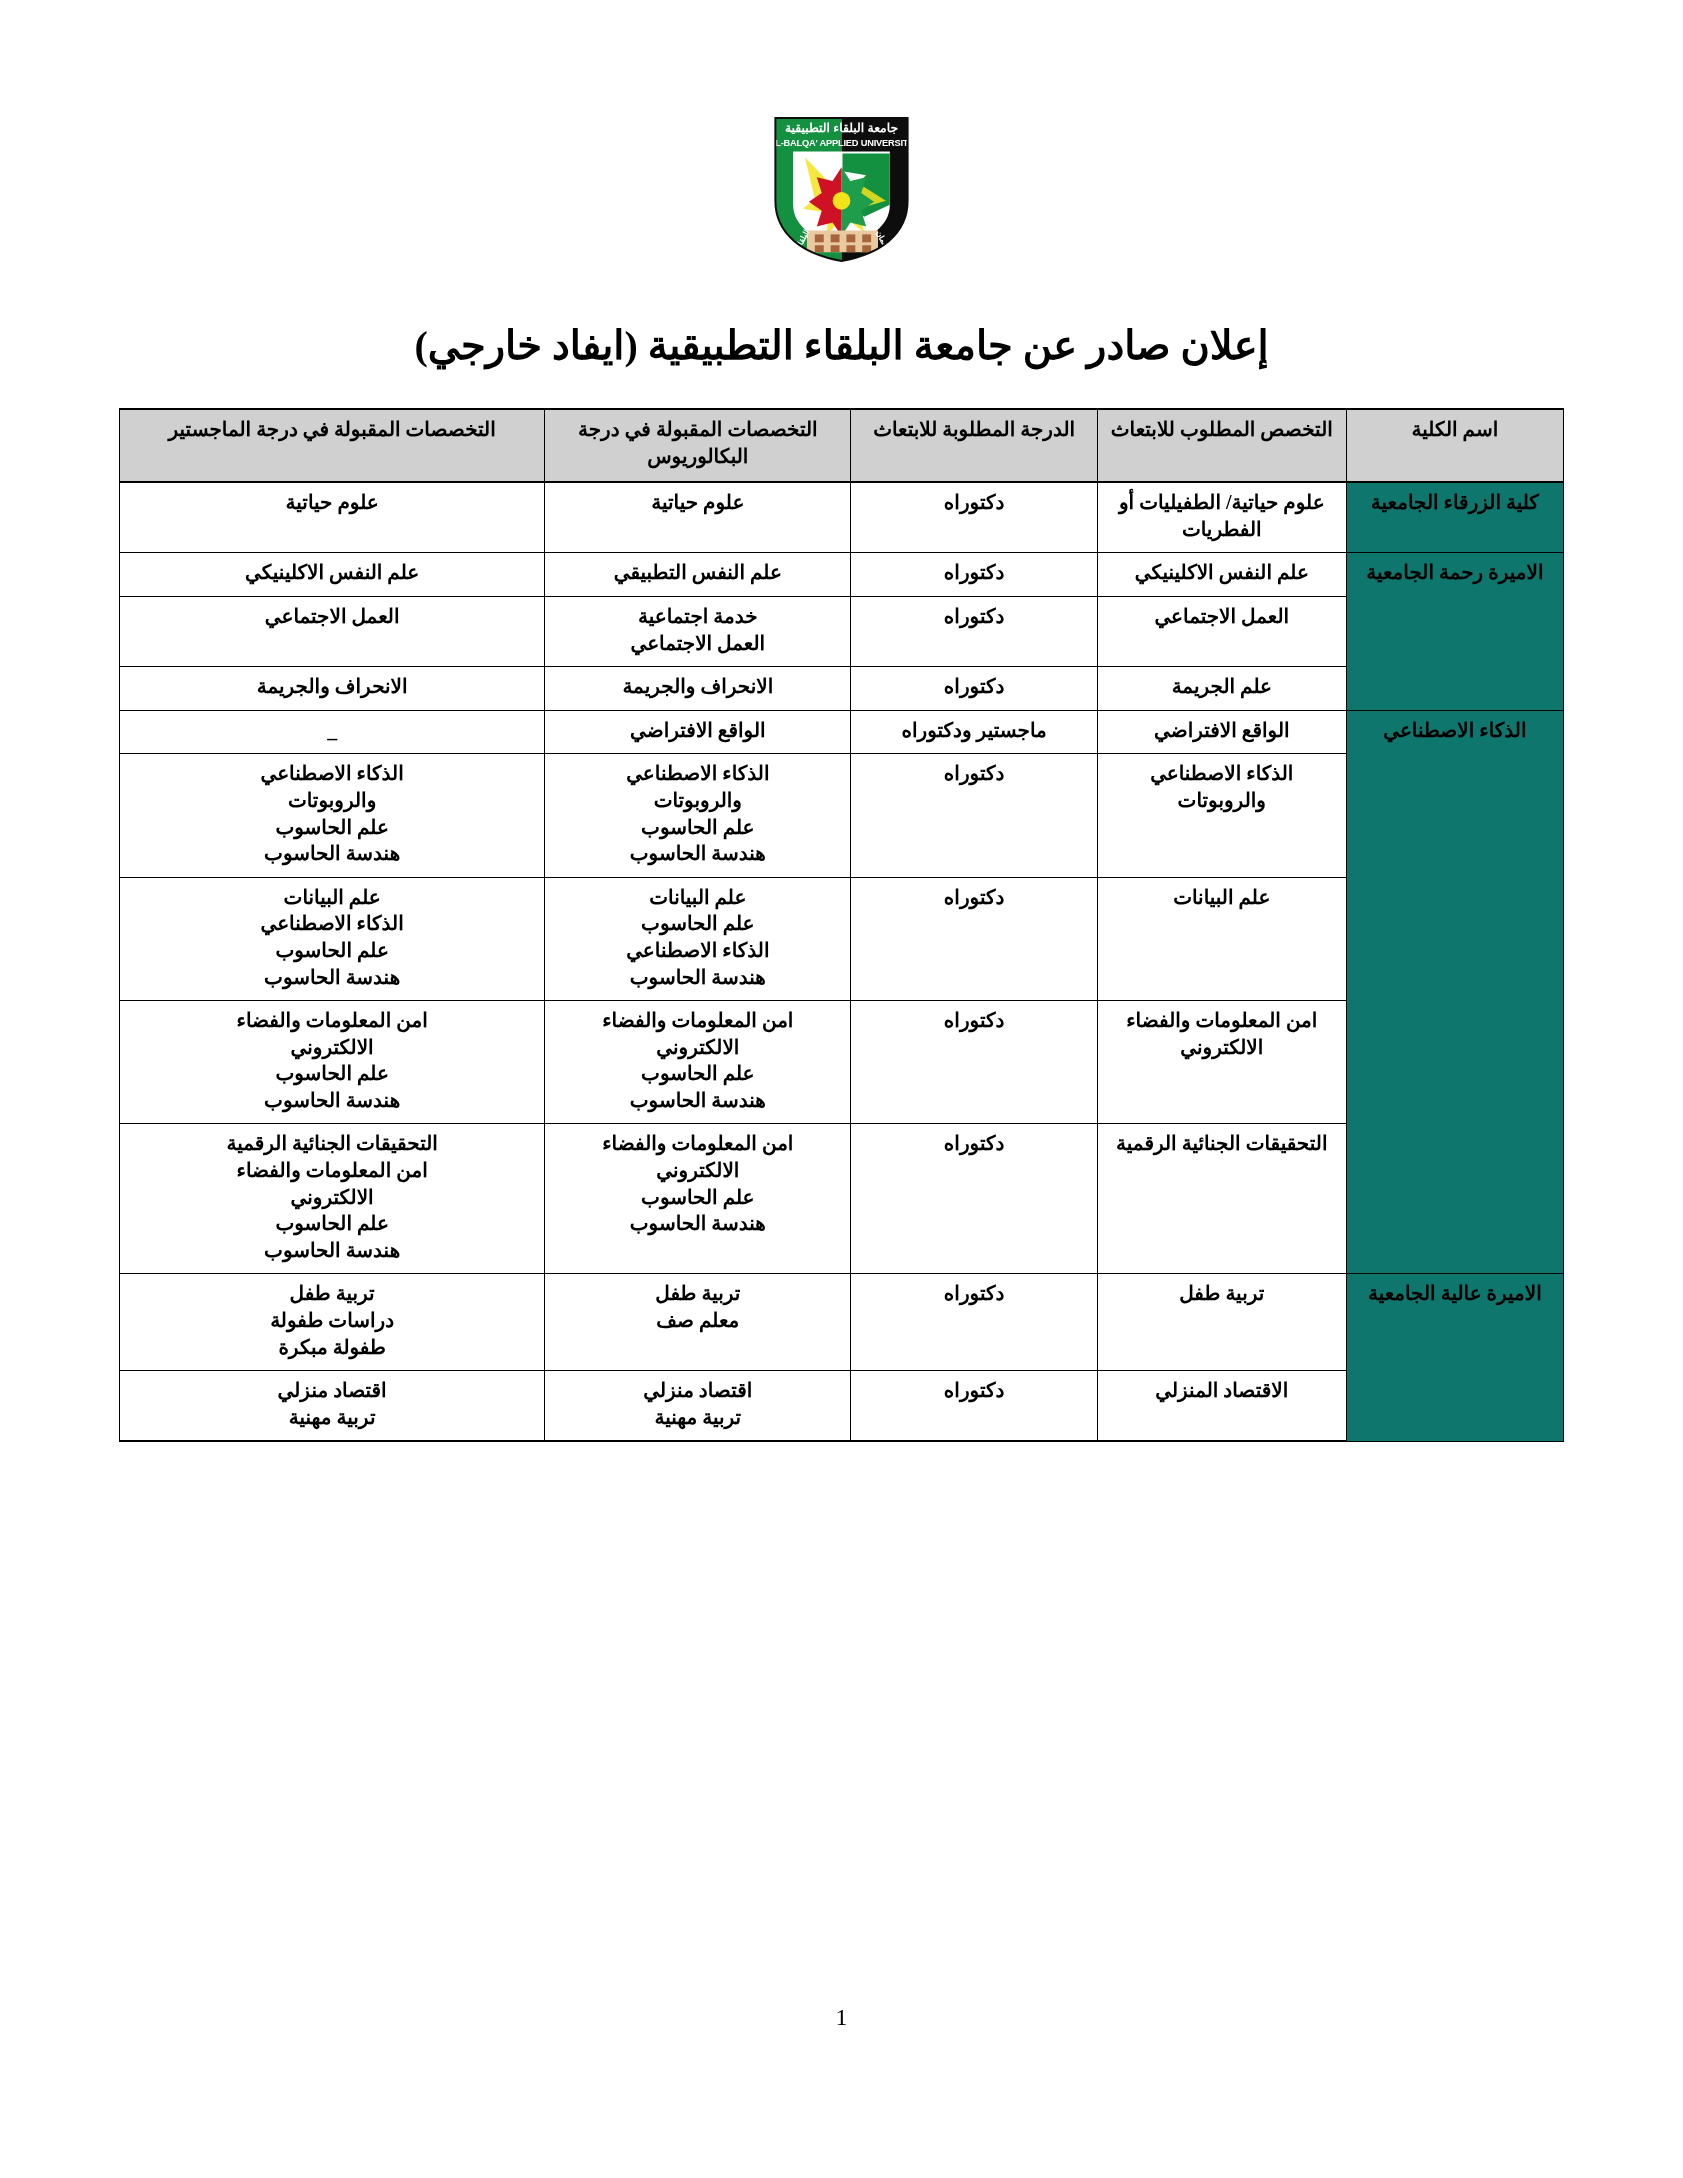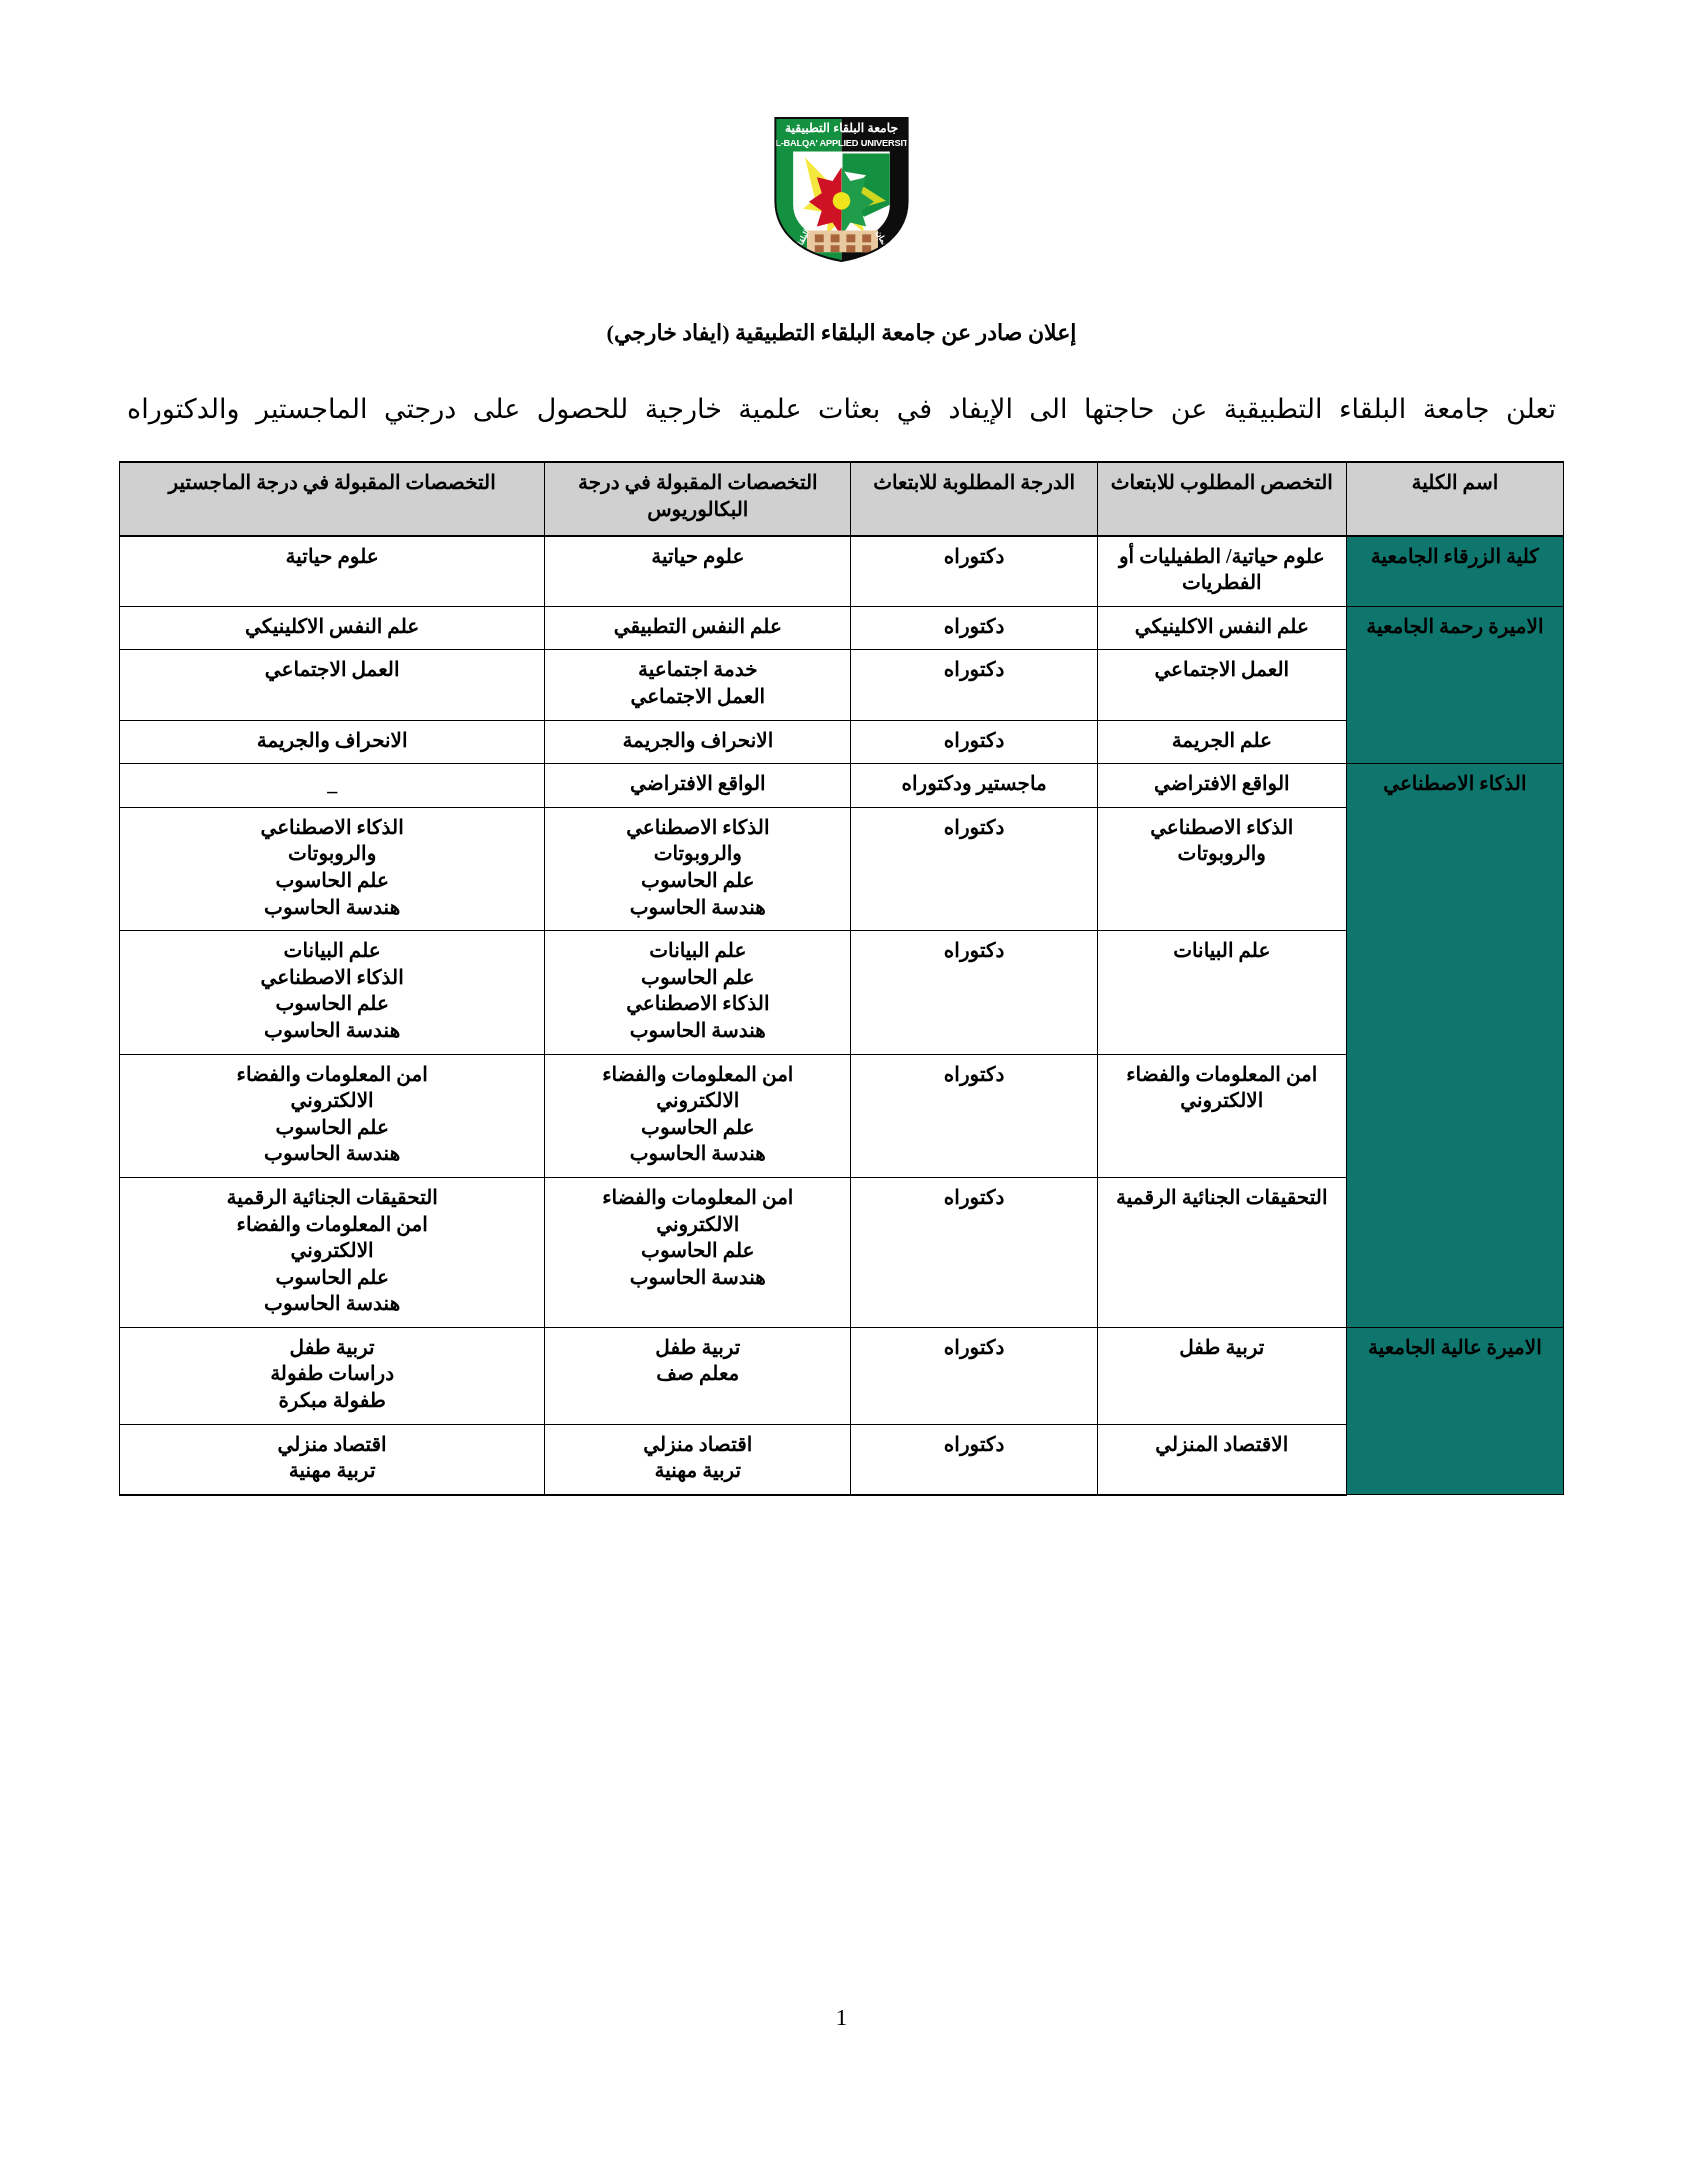--- a/index.html
+++ b/index.html
@@ -34,7 +34,7 @@
   .doc-title{
     margin-top:54px;
     text-align:center;
-    font-size:22px;
+    font-size:40px;
     font-weight:bold;
     letter-spacing:0;
     line-height:1.4;

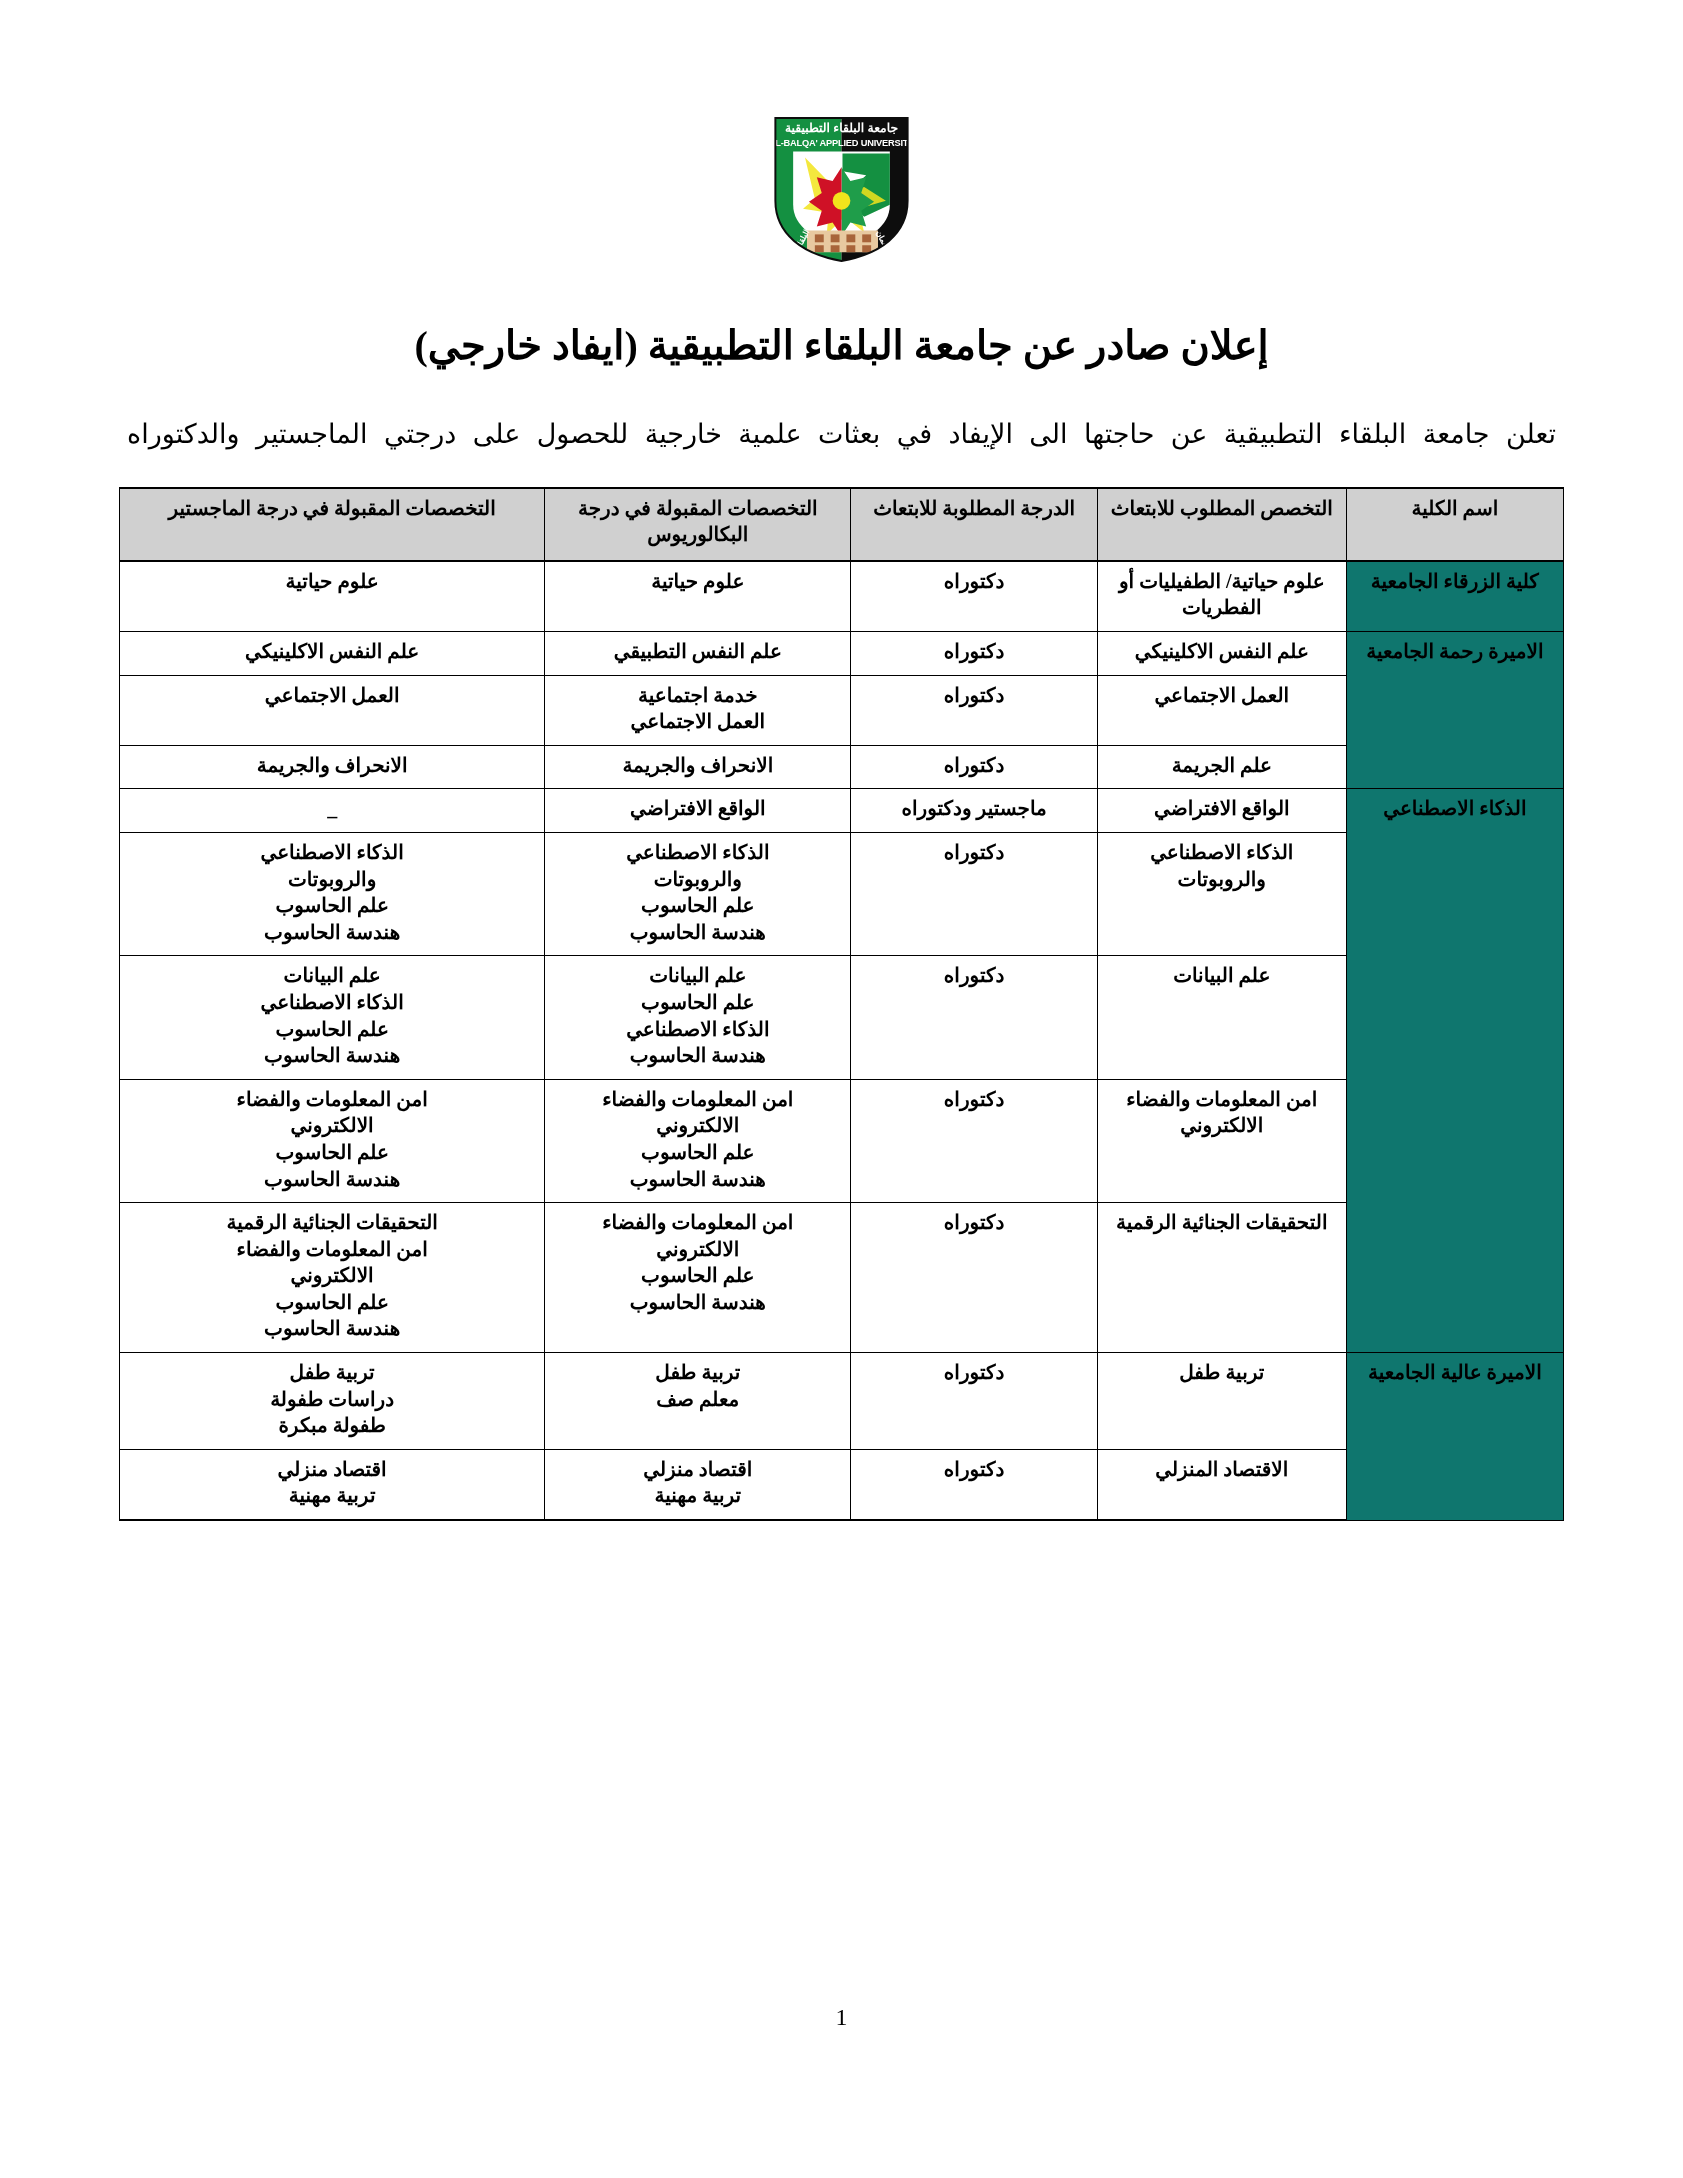--- a/index.html
+++ b/index.html
@@ -165,7 +165,6 @@
   <div class="doc-title">إعلان صادر عن جامعة البلقاء التطبيقية (ايفاد خارجي)</div>
 
   <div class="intro">
-    <span class="l1">تعلن جامعة البلقاء التطبيقية عن حاجتها الى الإيفاد في بعثات علمية خارجية للحصول على درجتي الماجستير والدكتوراه</span>
   </div>
 
   <table class="main">

